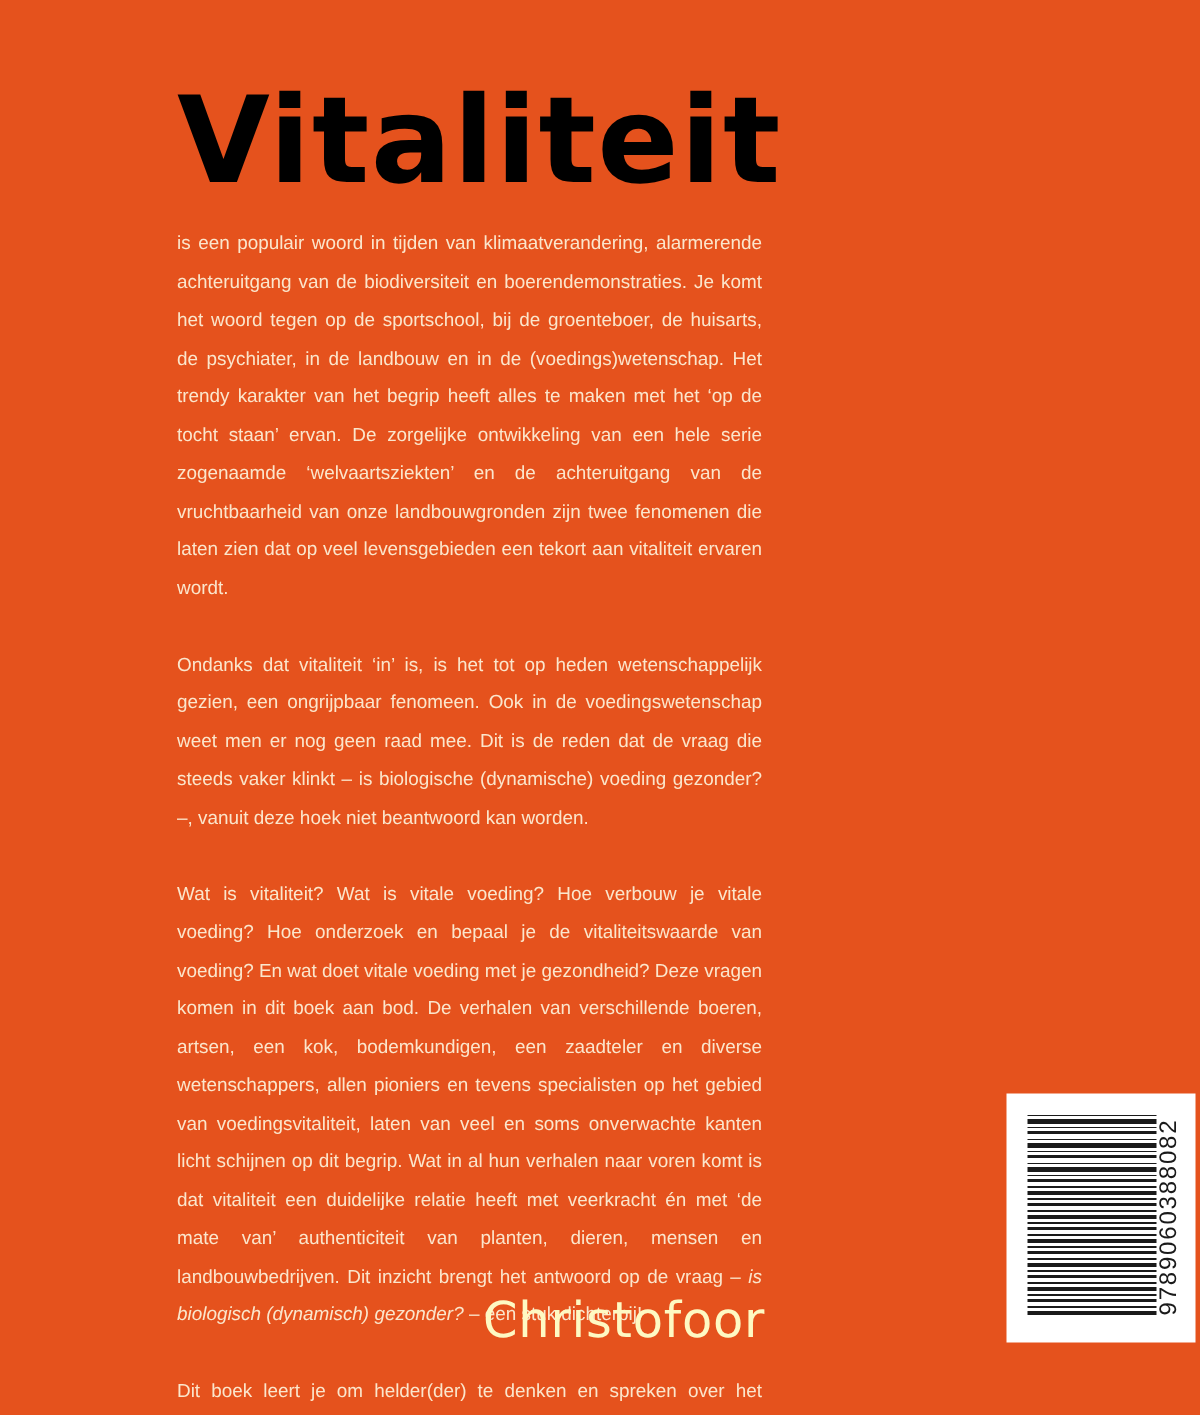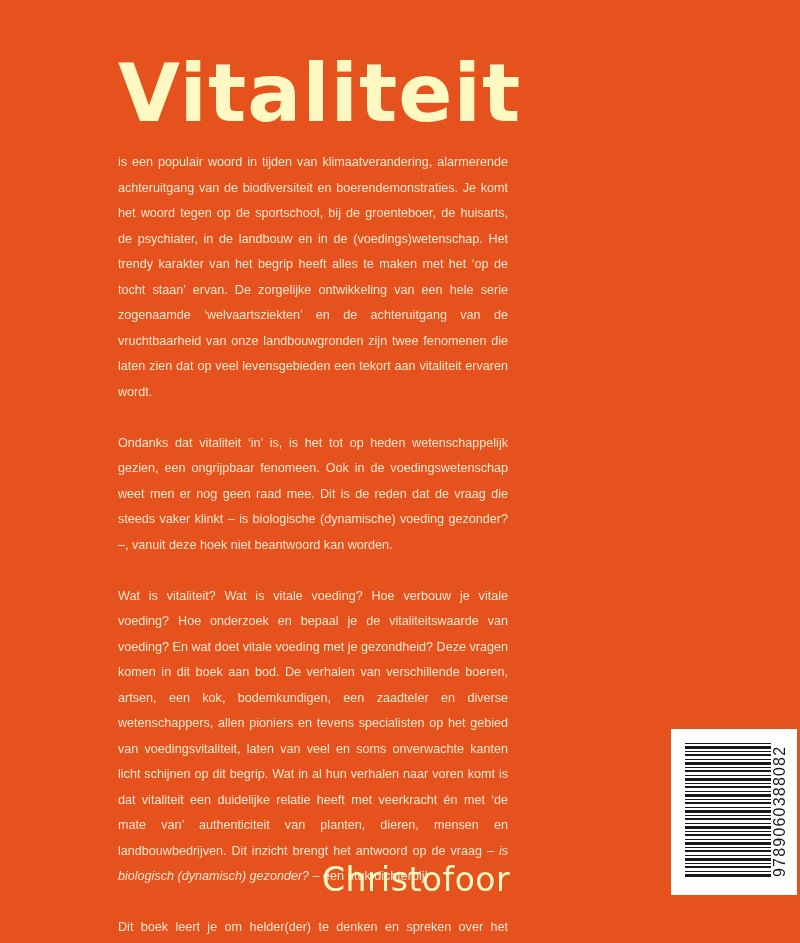--- a/index.html
+++ b/index.html
@@ -13,7 +13,7 @@
     position: absolute; left: 118px; top: 44px;
     font-family: "DejaVu Sans", sans-serif;
     font-weight: bold; font-size: 80px; letter-spacing: 1px;
-    color: #fef9c3; line-height: 100px; margin: 0;
+    color: #000000; line-height: 100px; margin: 0;
   }
   .body-text {
     position: absolute; left: 118px; top: 150px; width: 390px;

